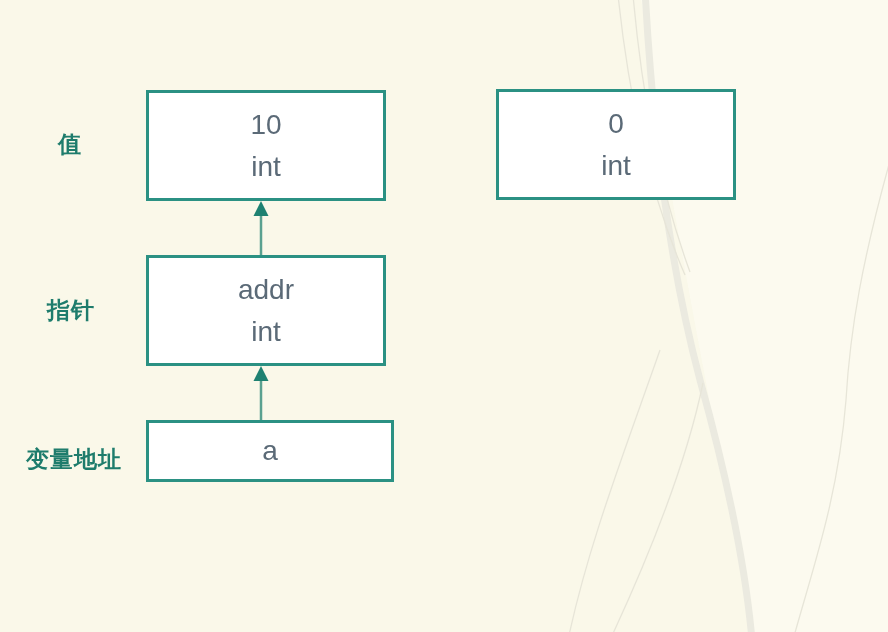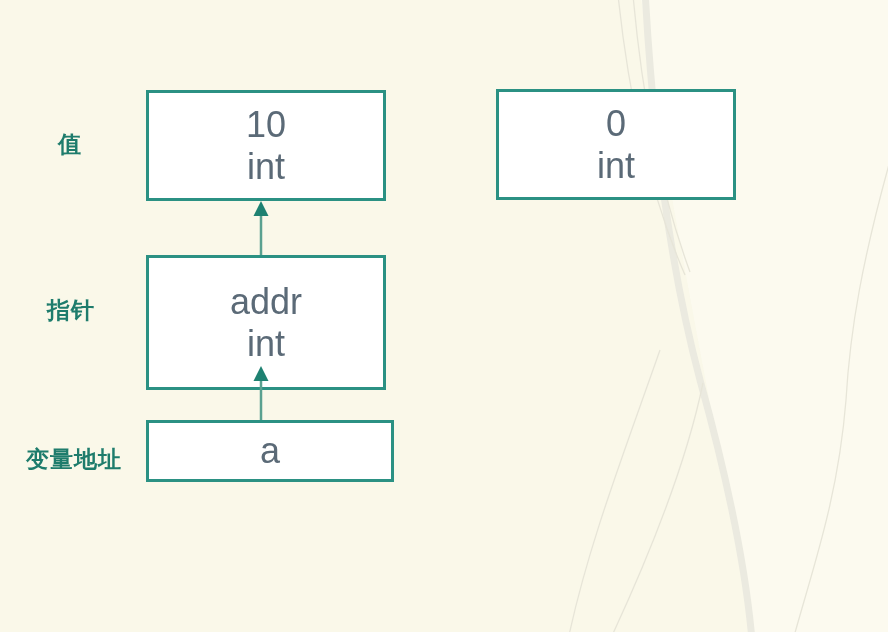--- a/index.html
+++ b/index.html
@@ -46,7 +46,7 @@
   }
   .box-line {
     color: #5b6a77;
-    font-size: 36px;
+    font-size: 28px;
     line-height: 42px;
     text-align: center;
   }

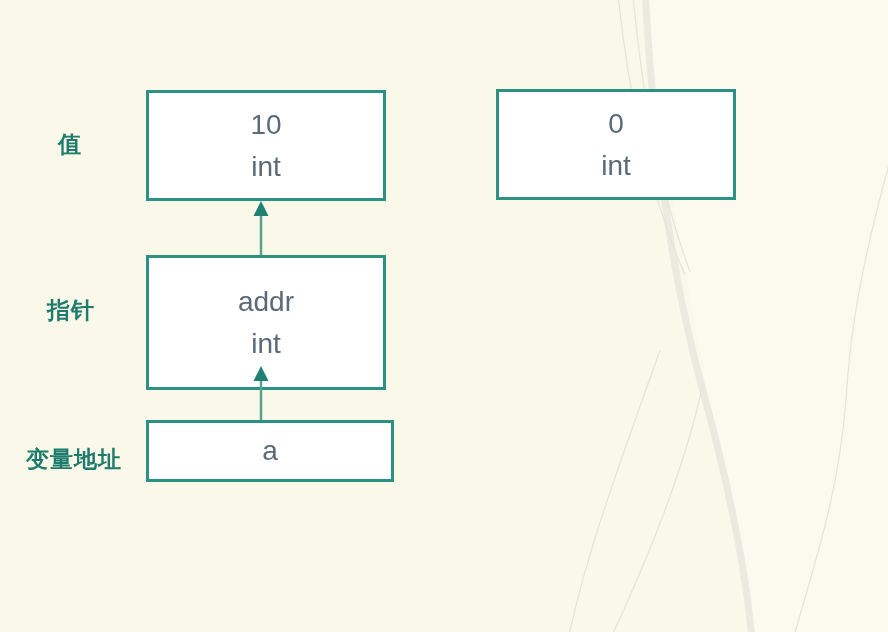--- a/index.html
+++ b/index.html
@@ -52,7 +52,7 @@
   }
   #box-value-left  { left: 146px; top: 90px;  width: 240px; height: 111px; }
   #box-value-right { left: 496px; top: 89px;  width: 240px; height: 111px; }
-  #box-pointer     { left: 146px; top: 255px; width: 240px; height: 135px; }
+  #box-pointer     { left: 146px; top: 255px; width: 240px; height: 111px; }
   #box-address     { left: 146px; top: 420px; width: 248px; height: 62px;  }
 
   .arrow {

